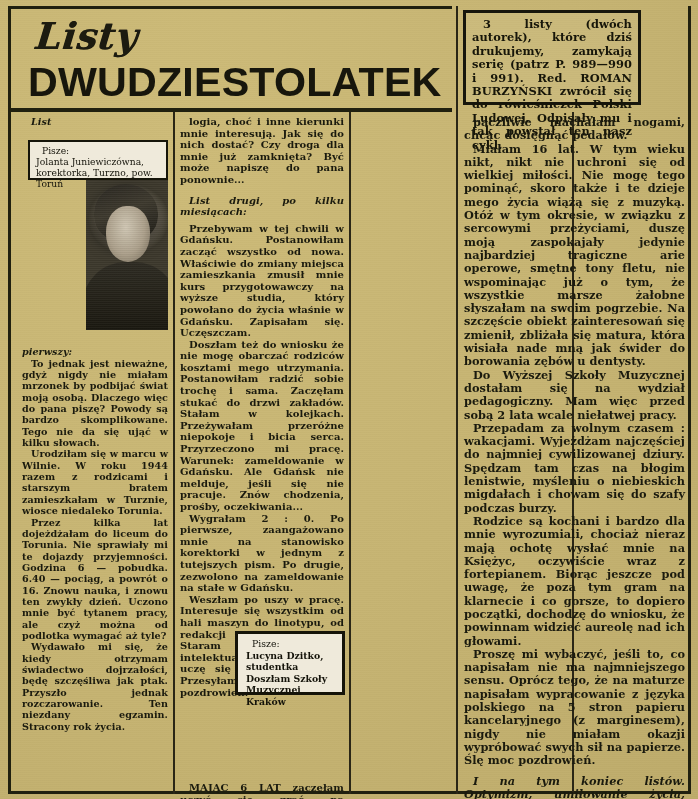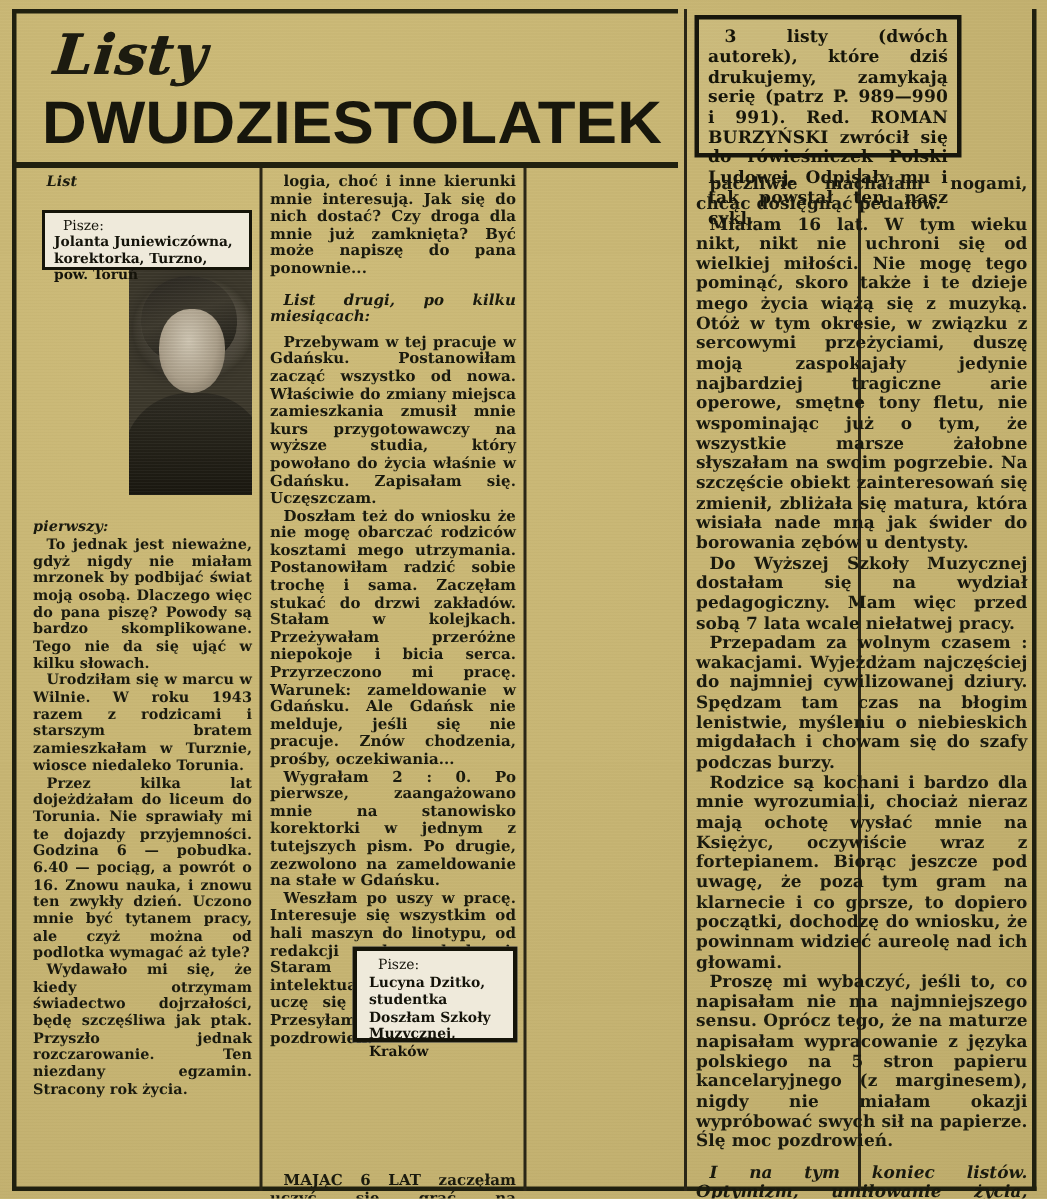--- a/index.html
+++ b/index.html
@@ -108,7 +108,7 @@
     font-size:9.2px;line-height:11px;color:#14130a;
     text-indent:6px;
   }
-  .authorbox1 .who b{font-weight:bold;}
+  .authorbox1 .who b{font-weight:normal;}
 
   
   .photo{

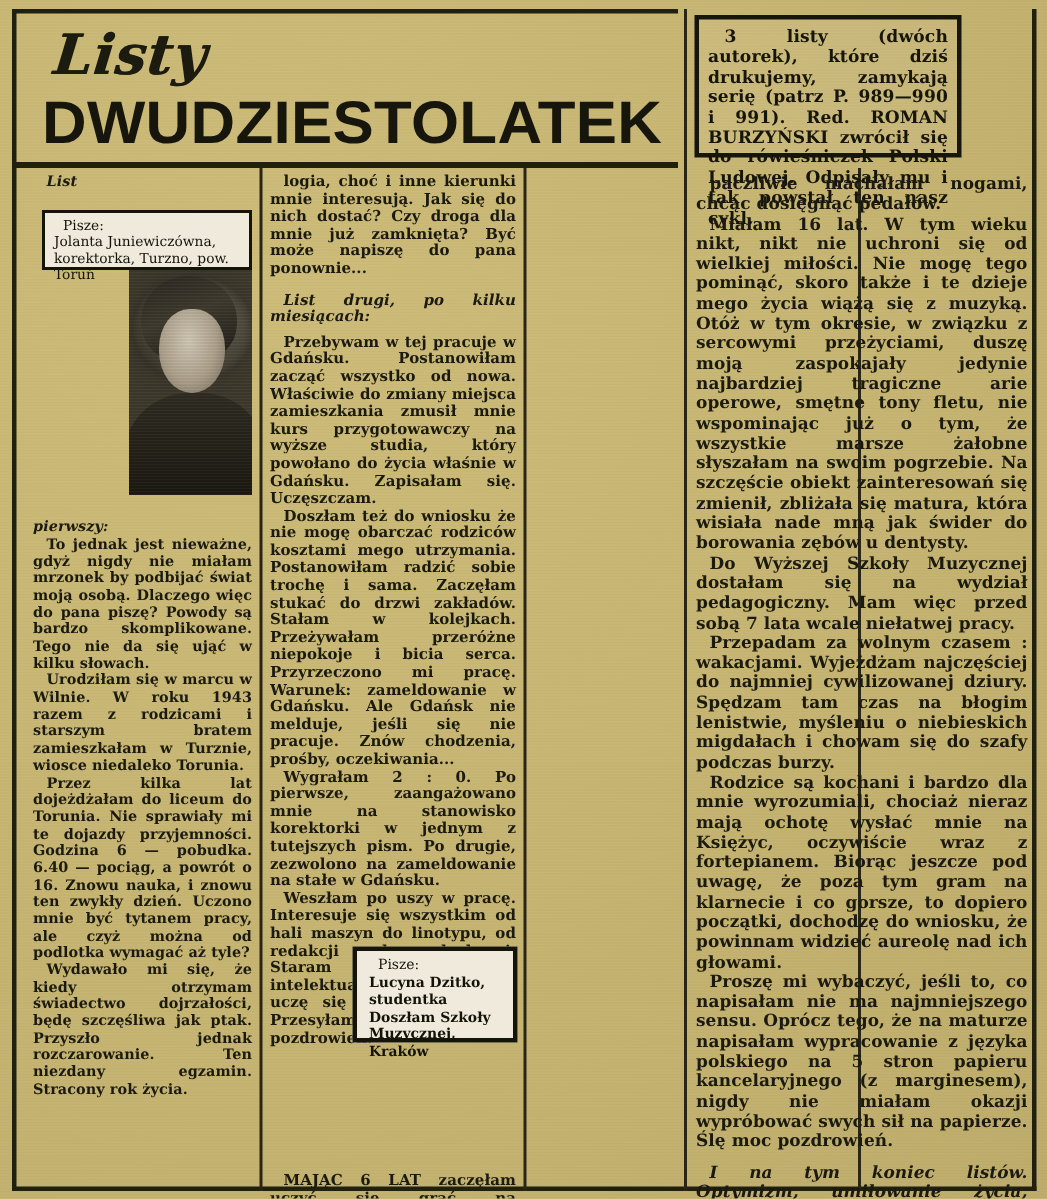--- a/index.html
+++ b/index.html
@@ -226,7 +226,7 @@
   <div class="col c2">
     <p>logia, choć i inne kierunki mnie interesują. Jak się do nich dostać? Czy droga dla mnie już zamknięta? Być może napiszę do pana ponownie...</p>
     <p class="lead" style="margin-top:9px">List drugi, po kilku miesiącach:</p>
-    <p style="margin-top:5px">Przebywam w tej pracuje w Gdańsku. Postanowiłam zacząć wszystko od nowa. Właściwie do zmiany miejsca zamieszkania zmusił mnie kurs przygotowawczy na wyższe studia, który powołano do życia właśnie w Gdańsku. Zapisałam się. Uczęszczam.</p>
+    <p style="margin-top:5px">Przebywam w tej chwili w Gdańsku. Postanowiłam zacząć wszystko od nowa. Właściwie do zmiany miejsca zamieszkania zmusił mnie kurs przygotowawczy na wyższe studia, który powołano do życia właśnie w Gdańsku. Zapisałam się. Uczęszczam.</p>
     <p>Doszłam też do wniosku że nie mogę obarczać rodziców kosztami mego utrzymania. Postanowiłam radzić sobie trochę i sama. Zaczęłam stukać do drzwi zakładów. Stałam w kolejkach. Przeżywałam przeróżne niepokoje i bicia serca. Przyrzeczono mi pracę. Warunek: zameldowanie w Gdańsku. Ale Gdańsk nie melduje, jeśli się nie pracuje. Znów chodzenia, prośby, oczekiwania...</p>
     <p>Wygrałam 2 : 0. Po pierwsze, zaangażowano mnie na stanowisko korektorki w jednym z tutejszych pism. Po drugie, zezwolono na zameldowanie na stałe w Gdańsku.</p>
     <p>Weszłam po uszy w pracę. Interesuje się wszystkim od hali maszyn do linotypu, od redakcji do drukarni. Staram się podciągnąć intelektualnie. Oczywiście uczę się na moim kursie. Przesyłam gamę słonecznych pozdrowień.</p>

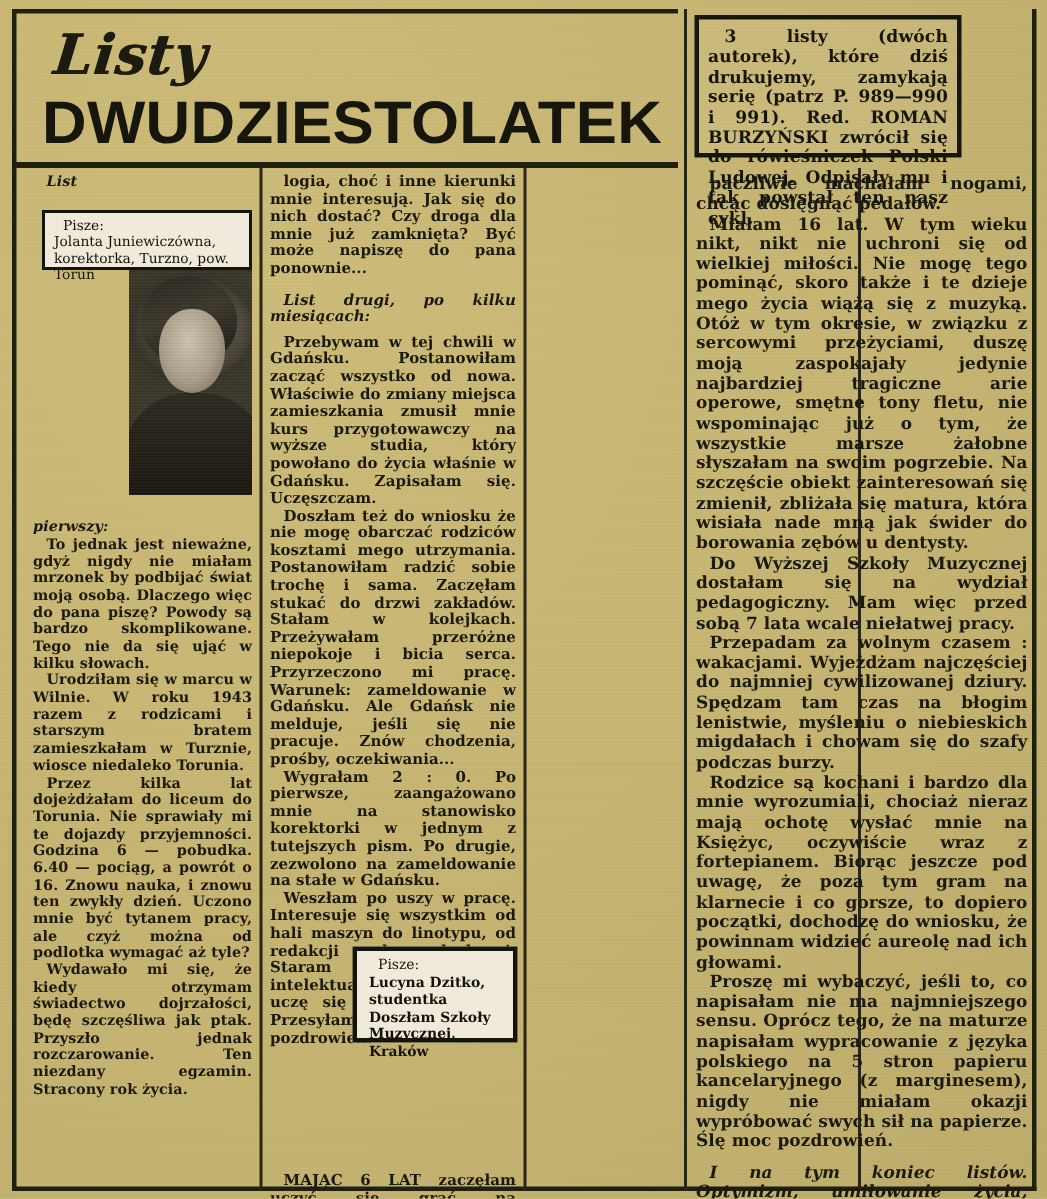--- a/index.html
+++ b/index.html
@@ -237,7 +237,7 @@
   <div class="col c4">
     <p>paczliwie machałam nogami, chcąc dosięgnąć pedałów.</p>
     <p>Miałam 16 lat. W tym wieku nikt, nikt nie uchroni się od wielkiej miłości. Nie mogę tego pominąć, skoro także i te dzieje mego życia wiążą się z muzyką. Otóż w tym okresie, w związku z sercowymi przeżyciami, duszę moją zaspokajały jedynie najbardziej tragiczne arie operowe, smętne tony fletu, nie wspominając już o tym, że wszystkie marsze żałobne słyszałam na swoim pogrzebie. Na szczęście obiekt zainteresowań się zmienił, zbliżała się matura, która wisiała nade mną jak świder do borowania zębów u dentysty.</p>
-    <p>Do Wyższej Szkoły Muzycznej dostałam się na wydział pedagogiczny. Mam więc przed sobą 7 lata wcale niełatwej pracy.</p>
+    <p>Do Wyższej Szkoły Muzycznej dostałam się na wydział pedagogiczny. Mam więc przed sobą 2 lata wcale niełatwej pracy.</p>
     <p>Przepadam za wolnym czasem : wakacjami. Wyjeżdżam najczęściej do najmniej cywilizowanej dziury. Spędzam tam czas na błogim lenistwie, myśleniu o niebieskich migdałach i chowam się do szafy podczas burzy.</p>
     <p>Rodzice są kochani i bardzo dla mnie wyrozumiali, chociaż nieraz mają ochotę wysłać mnie na Księżyc, oczywiście wraz z fortepianem. Biorąc jeszcze pod uwagę, że poza tym gram na klarnecie i co gorsze, to dopiero początki, dochodzę do wniosku, że powinnam widzieć aureolę nad ich głowami.</p>
     <p>Proszę mi wybaczyć, jeśli to, co napisałam nie ma najmniejszego sensu. Oprócz tego, że na maturze napisałam wypracowanie z języka polskiego na 5 stron papieru kancelaryjnego (z marginesem), nigdy nie miałam okazji wypróbować swych sił na papierze. Ślę moc pozdrowień.</p>

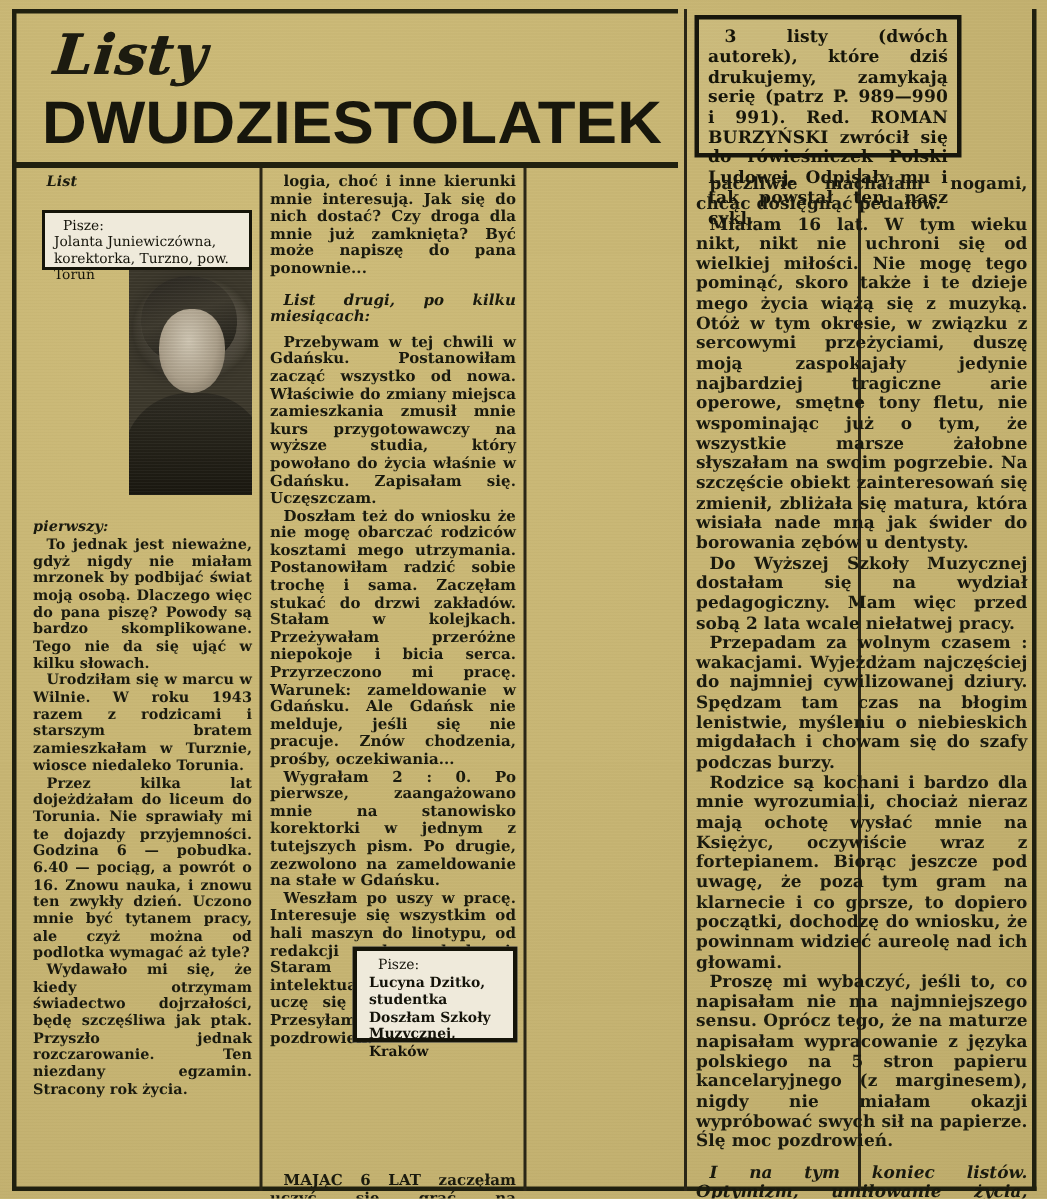--- a/index.html
+++ b/index.html
@@ -217,7 +217,7 @@
     <div class="float-box1"></div>
     <p class="lead">List pierwszy:</p>
     <p>To jednak jest nieważne, gdyż nigdy nie miałam mrzonek by podbijać świat moją osobą. Dlaczego więc do pana piszę? Powody są bardzo skomplikowane. Tego nie da się ująć w kilku słowach.</p>
-    <p>Urodziłam się w marcu w Wilnie. W roku 1943 razem z rodzicami i starszym bratem zamieszkałam w Turznie, wiosce niedaleko Torunia.</p>
+    <p>Urodziłam się w marcu w Wilnie. W roku 1944 razem z rodzicami i starszym bratem zamieszkałam w Turznie, wiosce niedaleko Torunia.</p>
     <p>Przez kilka lat dojeżdżałam do liceum do Torunia. Nie sprawiały mi te dojazdy przyjemności. Godzina 6 — pobudka. 6.40 — pociąg, a powrót o 16. Znowu nauka, i znowu ten zwykły dzień. Uczono mnie być tytanem pracy, ale czyż można od podlotka wymagać aż tyle?</p>
     <p>Wydawało mi się, że kiedy otrzymam świadectwo dojrzałości, będę szczęśliwa jak ptak. Przyszło jednak rozczarowanie. Ten niezdany egzamin. Stracony rok życia.</p>
 

